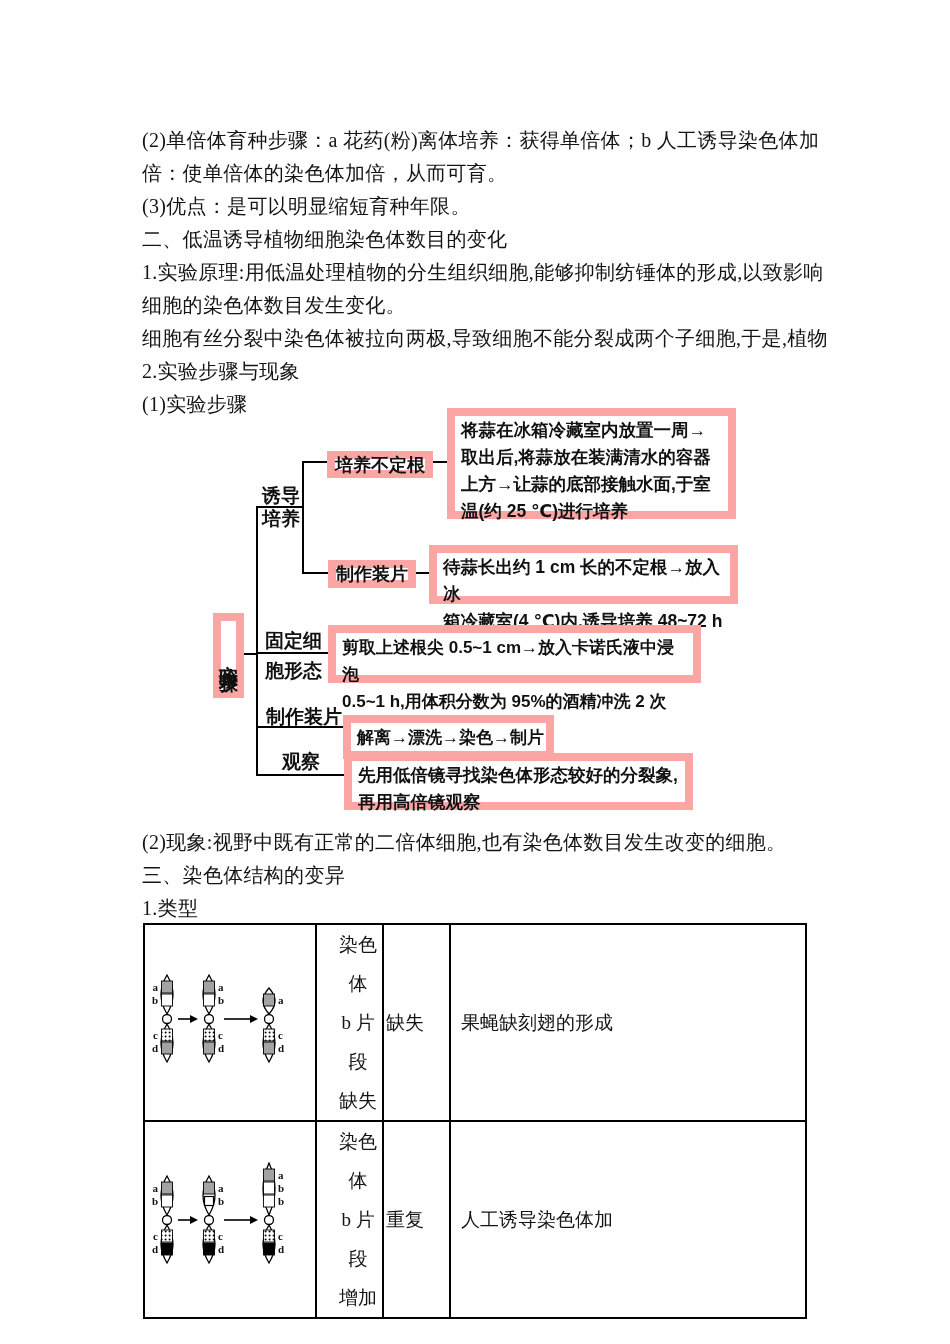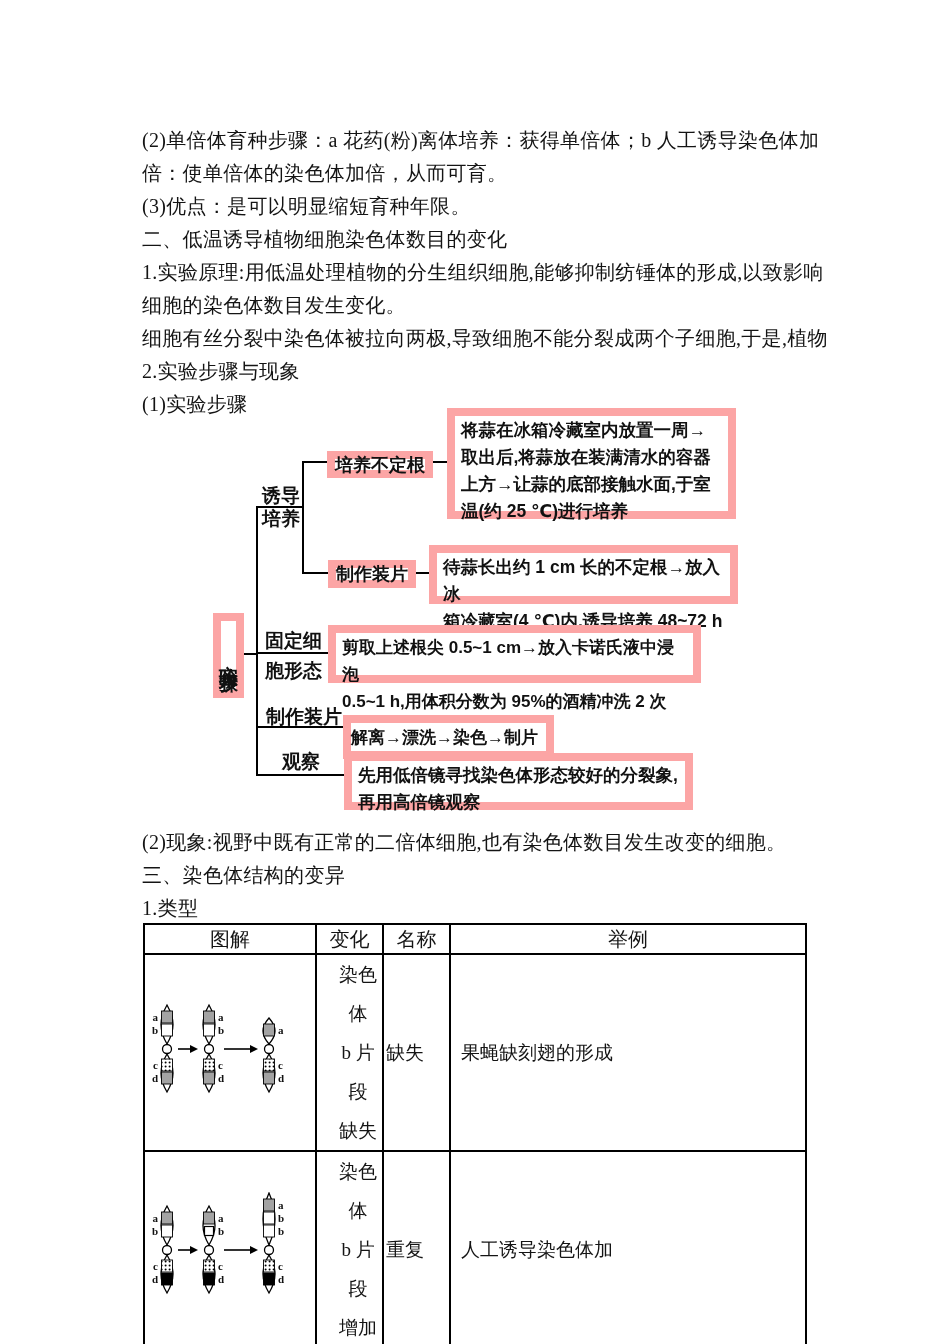--- a/index.html
+++ b/index.html
@@ -87,7 +87,7 @@
 
     <div class="flabel" style="left:266px;top:704px">制作装片</div>
 
-    <div class="fbox fnode" style="left:343px;top:715px;width:211px;height:44px;font-size:17px;justify-content:flex-start;">解离→漂洗→染色→制片</div>
+    <div class="fbox fnode" style="left:343px;top:715px;width:211px;height:44px;font-size:17px;justify-content:flex-start;padding-left:6px">解离→漂洗→染色→制片</div>
 
     <div class="flabel" style="left:282px;top:749px">观察</div>
 

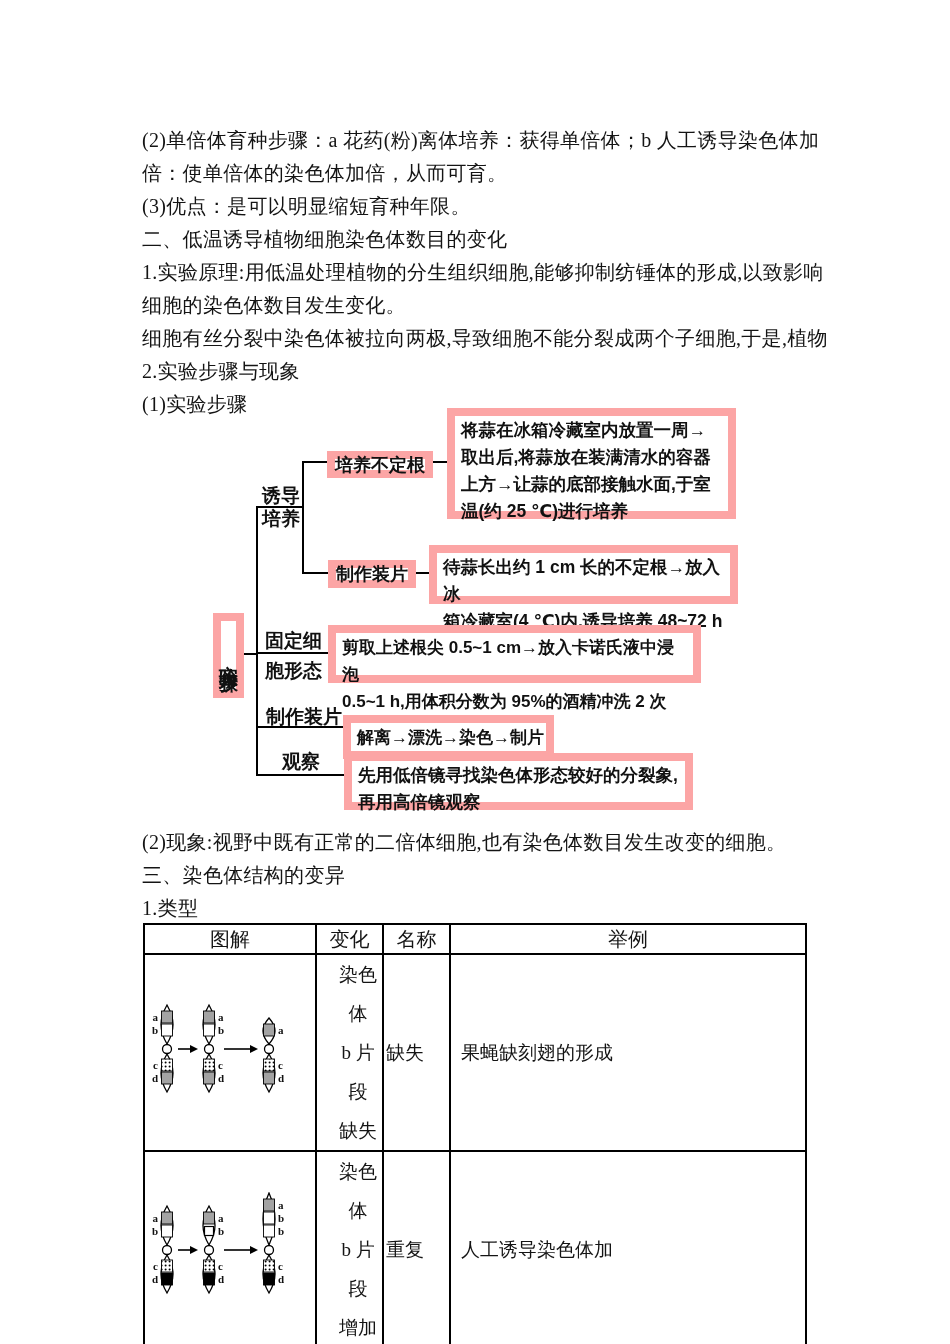--- a/index.html
+++ b/index.html
@@ -109,12 +109,6 @@
         <col style="width:356px">
     </colgroup>
     <tbody>
-        <tr>
-      <th class="hcell">图解</th>
-      <th class="hcell">变化</th>
-      <th class="hcell">名称</th>
-      <th class="hcell">举例</th>
-    </tr>
     <tr style="height:107px">
       <td class="dcell">
         <svg viewBox="0 0 162 100" width="162" height="100">

